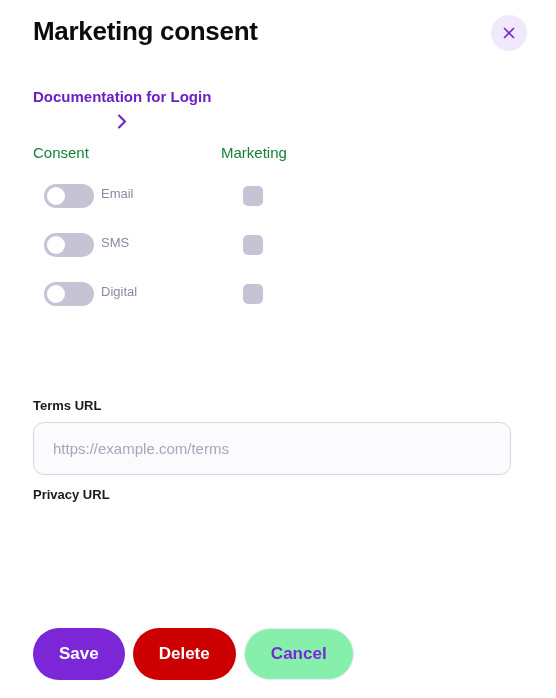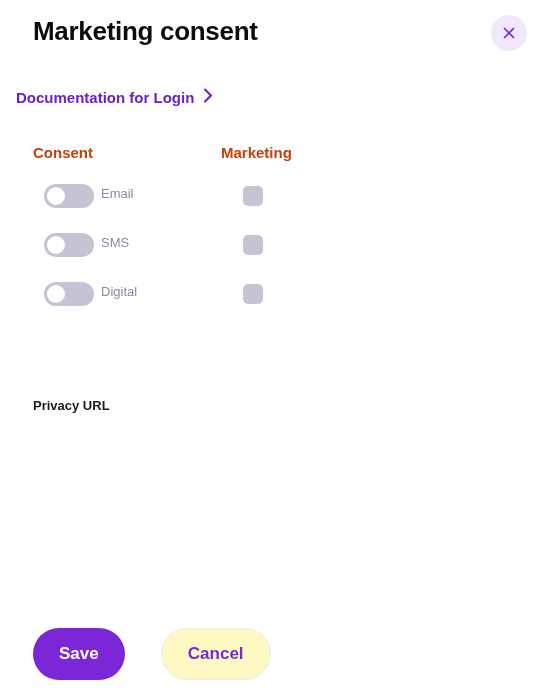--- a/index.html
+++ b/index.html
@@ -56,7 +56,7 @@
   
   .doc-link {
     position: absolute;
-    left: 16px;
+    left: 33px;
     top: 88px;
     display: inline-flex;
     align-items: center;
@@ -67,6 +67,7 @@
     font-weight: 700;
     cursor: pointer;
     white-space: nowrap;
+    flex-direction: column;
   }
   .doc-link .chev { display: block; }
 

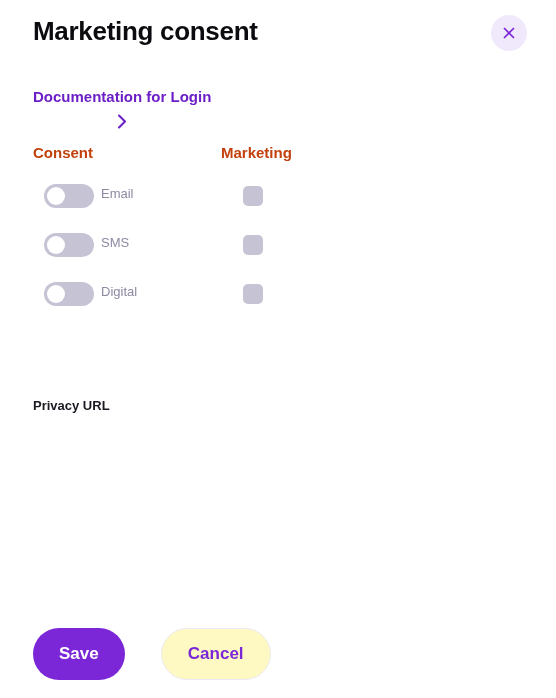--- a/index.html
+++ b/index.html
@@ -80,8 +80,8 @@
   .col-head {
     position: absolute;
     font-size: 15px;
-    font-weight: 700;
-    color: #c2410c;
+    font-weight: 400;
+    color: #15803d;
     white-space: nowrap;
   }
   .col-head.consent { left: 33px; top: 0; }

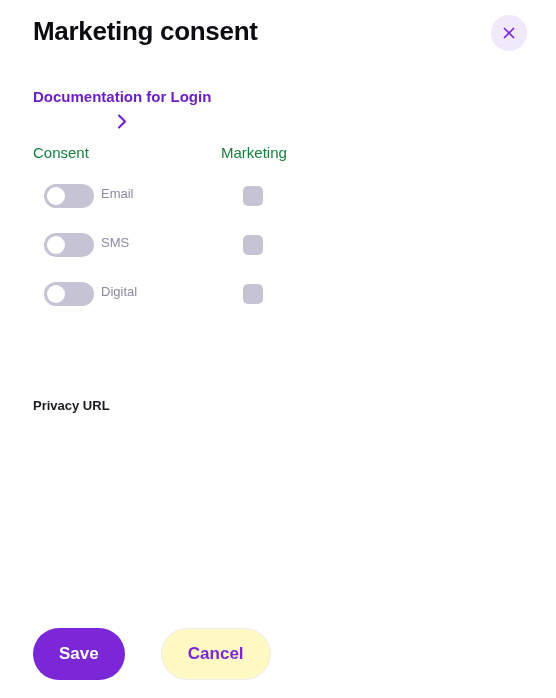--- a/index.html
+++ b/index.html
@@ -257,6 +257,10 @@
 
   <div class="fields">
     <div class="field">
+      <div class="field-label">Terms URL</div>
+      <input class="field-input" type="text" placeholder="https://example.com/terms" value="" style="">
+    </div>
+    <div class="field">
       <div class="field-label">Privacy URL</div>
     </div>
   </div>

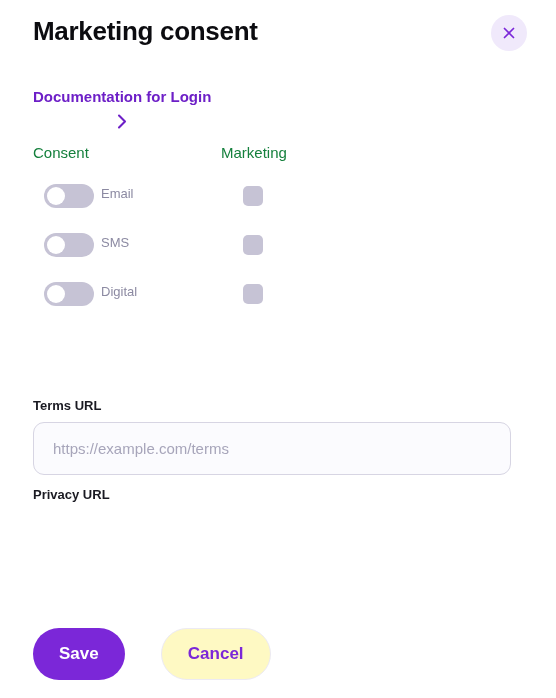--- a/index.html
+++ b/index.html
@@ -170,7 +170,7 @@
     left: 33px;
     top: 628px;
     display: flex;
-    gap: 36px;
+    gap: 8px;
     align-items: center;
   }
   .btn {

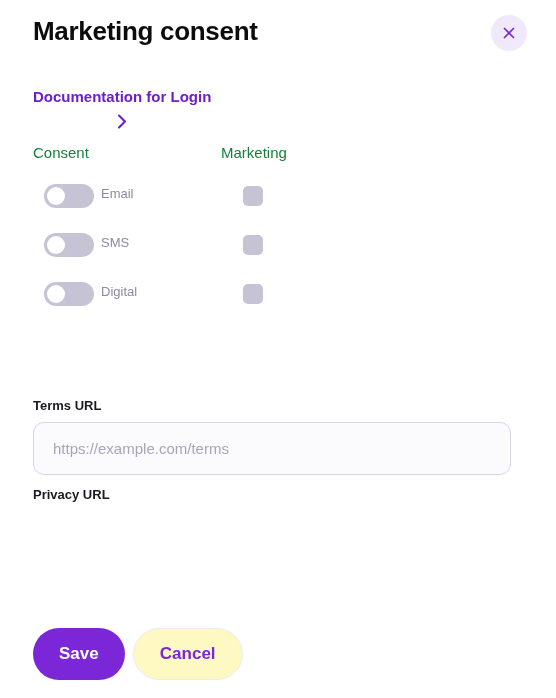--- a/index.html
+++ b/index.html
@@ -267,6 +267,7 @@
 
   <div class="footer">
     <button class="btn btn-save">Save</button>
+    <button class="btn btn-delete">Delete</button>
     <button class="btn btn-cancel">Cancel</button>
   </div>
 

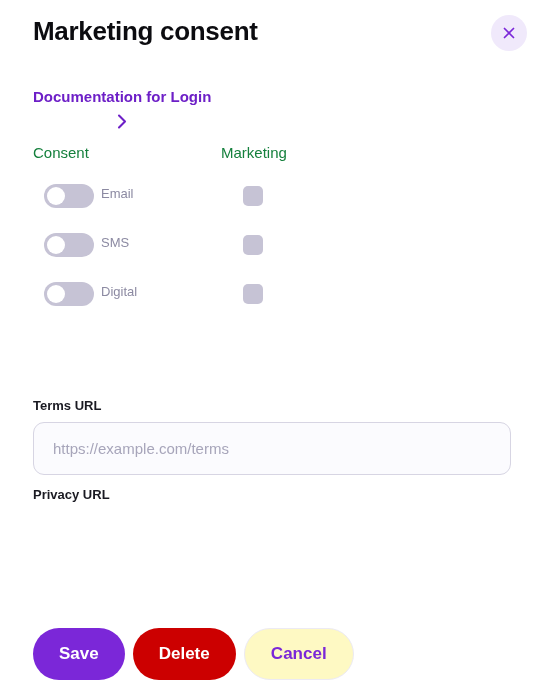--- a/index.html
+++ b/index.html
@@ -190,7 +190,7 @@
   .btn-save { background: #7b27d8; color: #ffffff; min-width: 90px; }
   .btn-delete { background: #cc0000; color: #ffffff; min-width: 80px; }
   .btn-cancel {
-    background: #fef9c3;
+    background: #86efac;
     color: #7b27d8;
     border: 1px solid #eceaf3;
     min-width: 110px;

